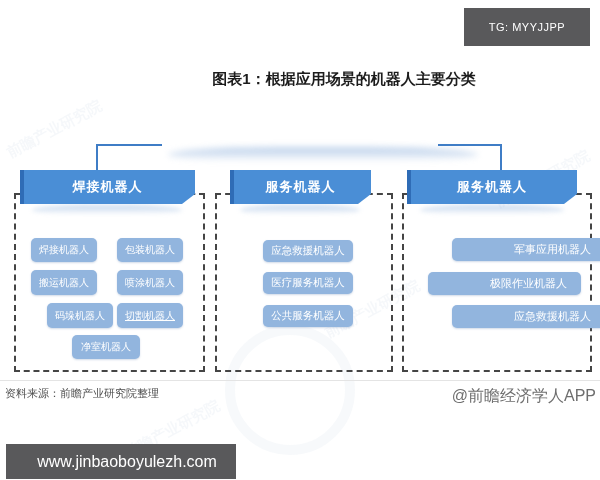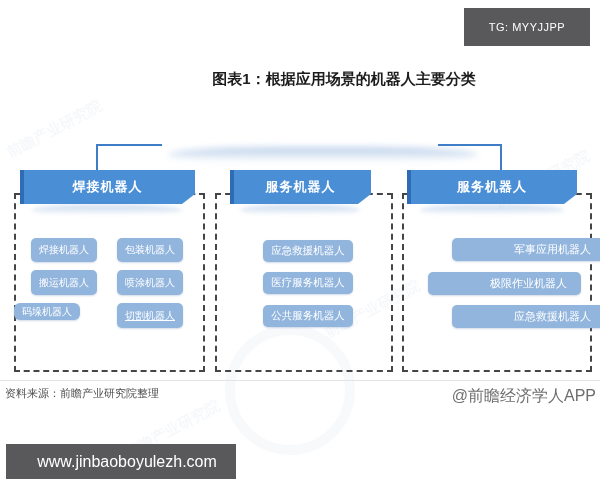--- a/index.html
+++ b/index.html
@@ -105,7 +105,7 @@
   <div class="abs sub-box f10" style="left:117px;top:238px;width:66px;height:24px;">包装机器人</div>
   <div class="abs sub-box f10" style="left:31px;top:270px;width:66px;height:25px;">搬运机器人</div>
   <div class="abs sub-box f10" style="left:117px;top:270px;width:66px;height:25px;">喷涂机器人</div>
-  <div class="abs sub-box f10" style="left:14px;top:303px;width:66px;height:17px;border-radius:6px;">码垛机器人</div>
+  <div class="abs sub-box f10" style="left:47px;top:303px;width:66px;height:25px;">码垛机器人</div>
   <div class="abs sub-box f10" style="left:117px;top:303px;width:66px;height:25px;text-decoration:underline;">切割机器人</div>
 
   <div class="abs group-container" style="left:215px;top:193px;width:174px;height:175px;"></div>

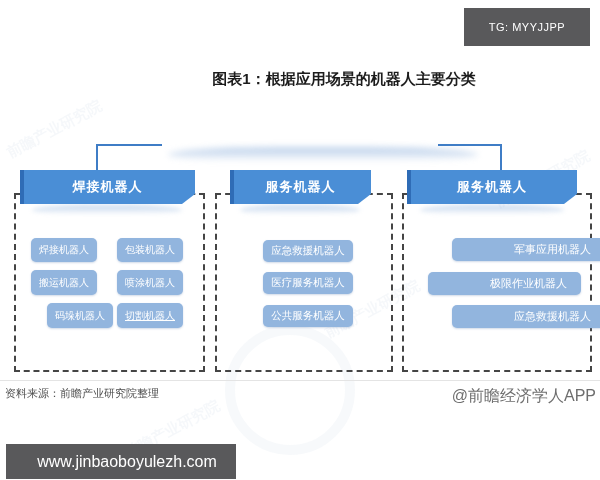--- a/index.html
+++ b/index.html
@@ -107,6 +107,7 @@
   <div class="abs sub-box f10" style="left:117px;top:270px;width:66px;height:25px;">喷涂机器人</div>
   <div class="abs sub-box f10" style="left:47px;top:303px;width:66px;height:25px;">码垛机器人</div>
   <div class="abs sub-box f10" style="left:117px;top:303px;width:66px;height:25px;text-decoration:underline;">切割机器人</div>
+  <div class="abs sub-box f10" style="left:72px;top:335px;width:68px;height:24px;">净室机器人</div>
 
   <div class="abs group-container" style="left:215px;top:193px;width:174px;height:175px;"></div>
   <div class="abs header-box" style="left:230px;top:170px;width:141px;">服务机器人</div>

